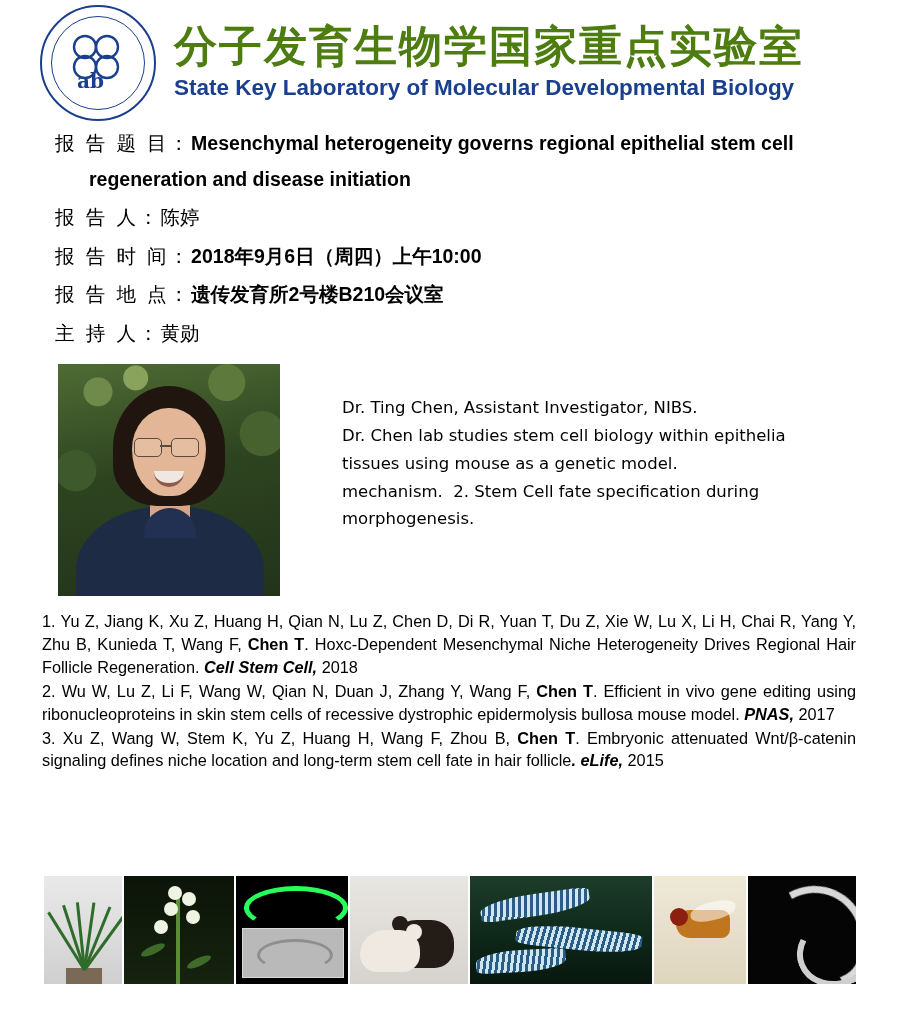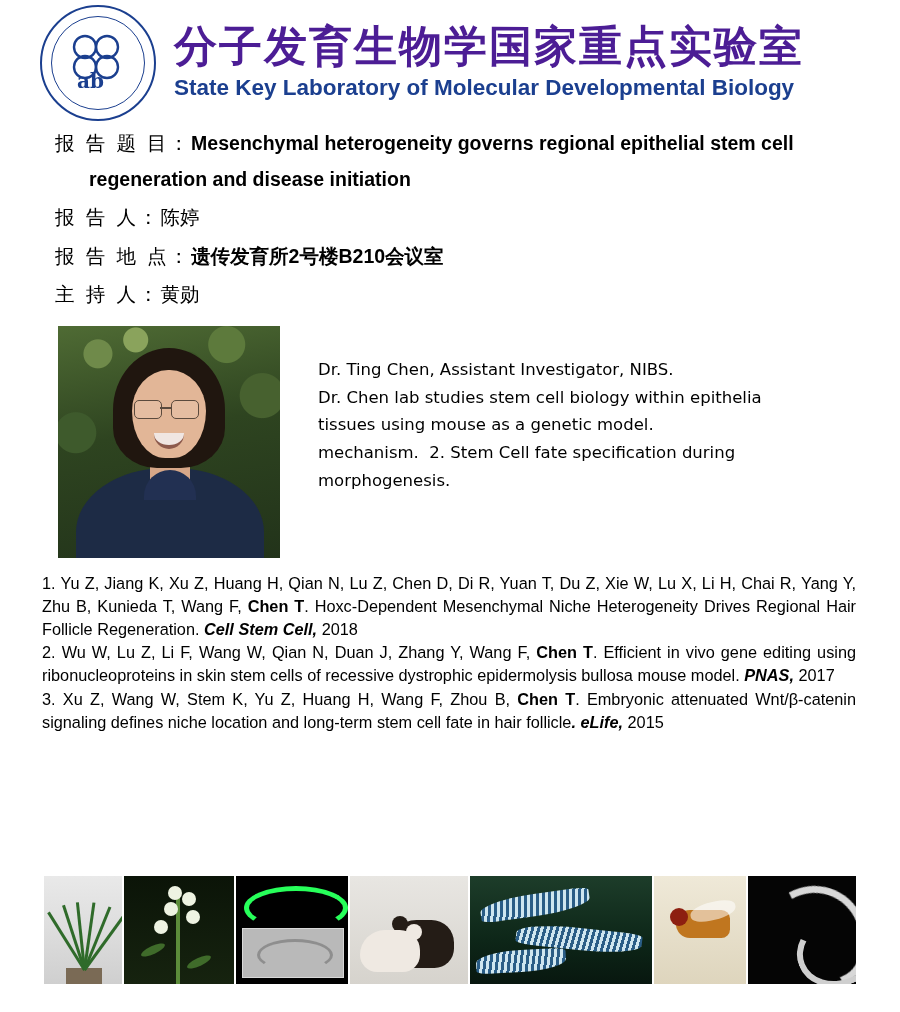--- a/index.html
+++ b/index.html
@@ -63,7 +63,7 @@
     font-family: "DejaVu Sans", sans-serif;
     font-size: 43px;
     font-weight: bold;
-    color: #4c1d95;
+    color: #4d7c0f;
     letter-spacing: 2px;
     white-space: nowrap;
   }

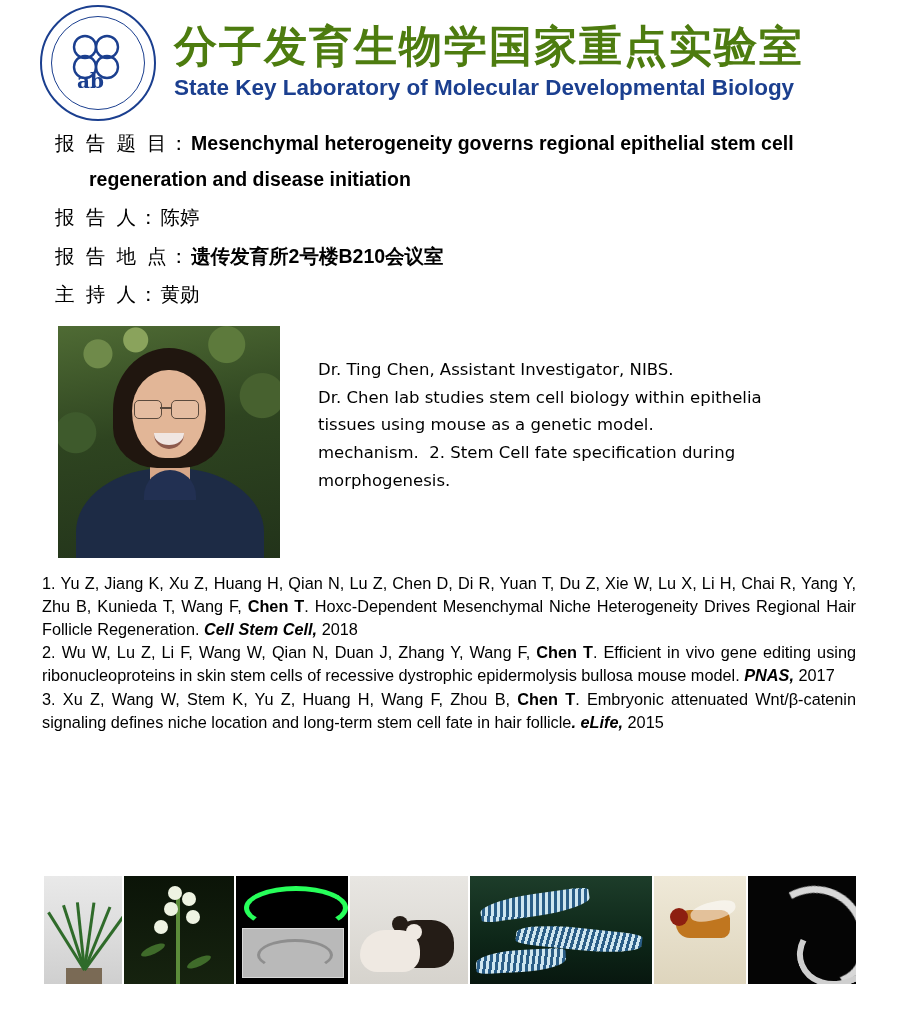--- a/index.html
+++ b/index.html
@@ -391,6 +391,9 @@
     <span class="label-cn">报 告 人：</span><span>陈婷</span>
   </div>
 
+  <div class="info-row">
+    <span class="label-cn">报 告 时 间：</span><span class="info-strong">2018年9月6日（周四）上午10:00</span>
+  </div>
 
   <div class="info-row">
     <span class="label-cn">报 告 地 点：</span><span class="info-strong">遗传发育所2号楼B210会议室</span>

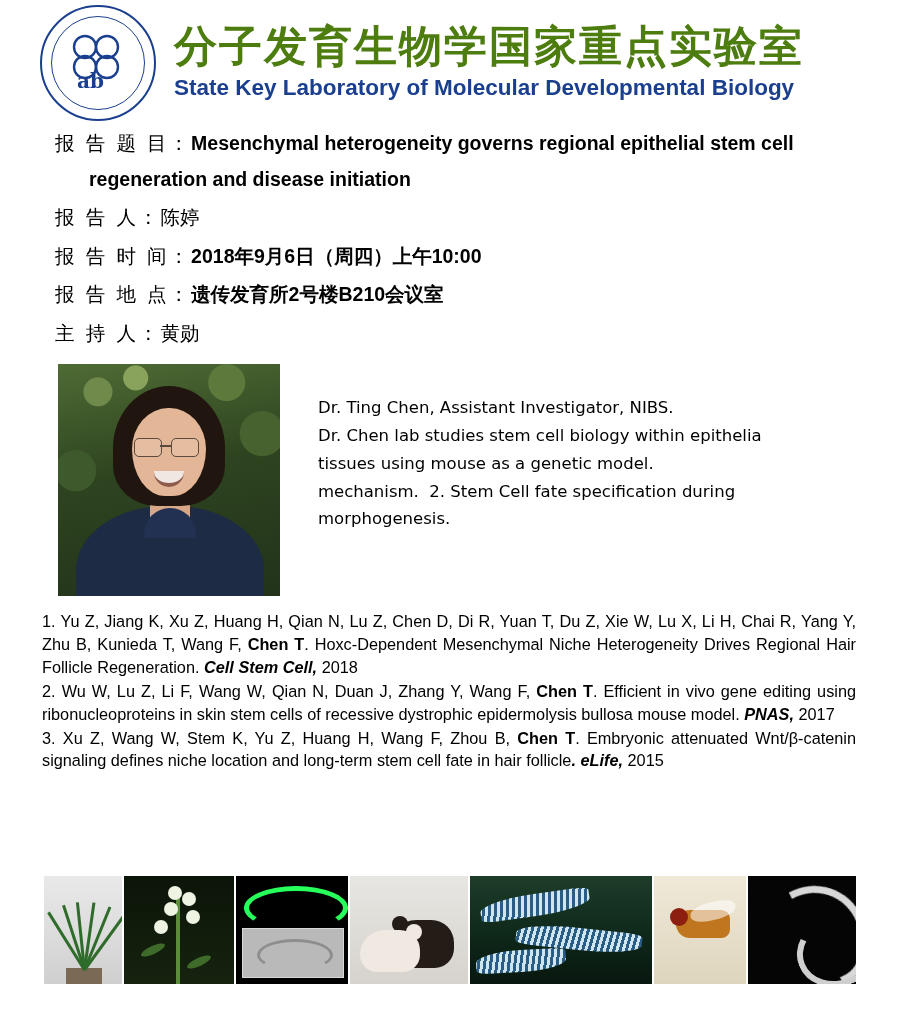--- a/index.html
+++ b/index.html
@@ -118,6 +118,7 @@
     display: flex;
     padding: 8px 40px 0 58px;
     align-items: flex-start;
+    gap: 24px;
   }
   .portrait {
     width: 222px;

